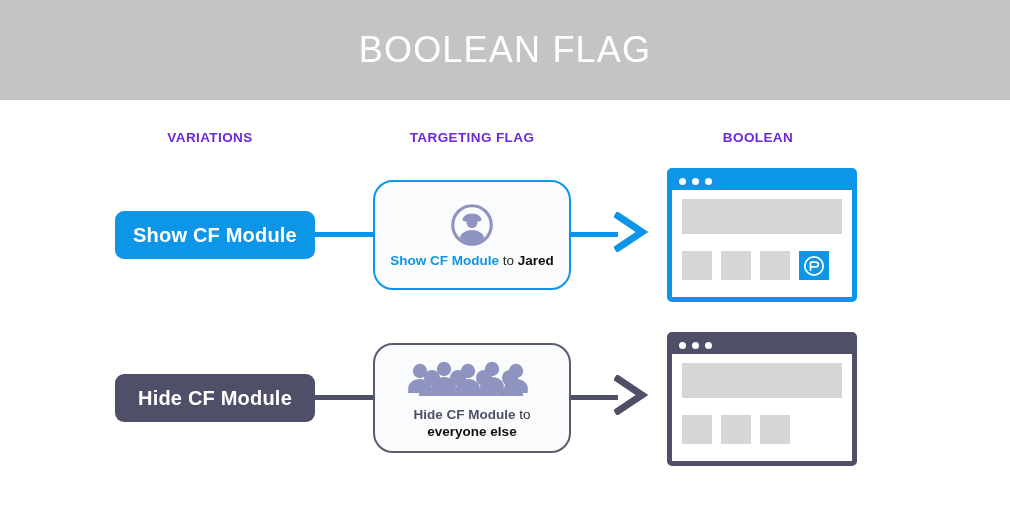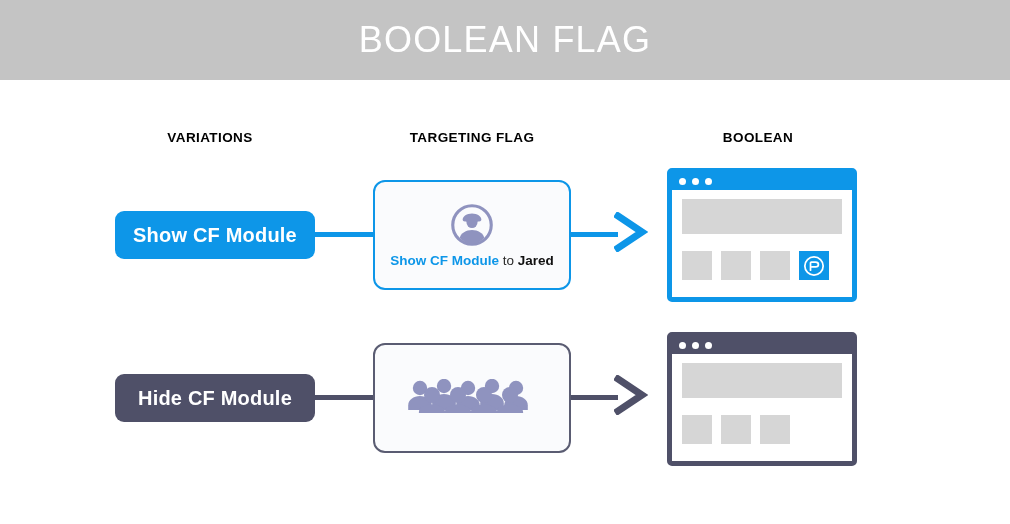--- a/index.html
+++ b/index.html
@@ -20,7 +20,7 @@
     position: absolute;
     left: 0; top: 0;
     width: 1010px;
-    height: 80px;
+    height: 100px;
     background: #c4c4c4;
     display: flex;
     align-items: center;

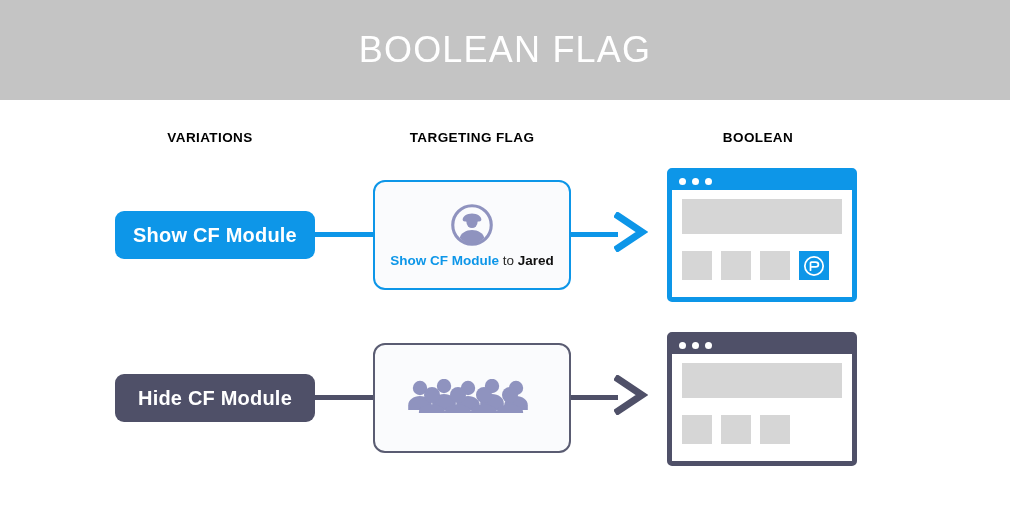--- a/index.html
+++ b/index.html
@@ -39,7 +39,7 @@
     position: absolute;
     font-size: 13.5px;
     font-weight: bold;
-    color: #000000;
+    color: #6d28d9;
     letter-spacing: 0.4px;
     text-align: center;
     white-space: nowrap;

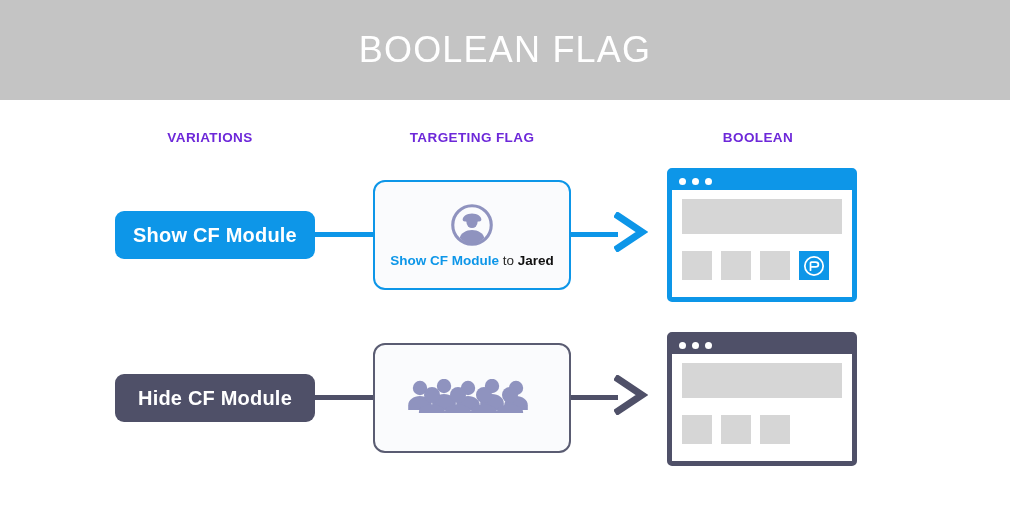--- a/index.html
+++ b/index.html
@@ -84,7 +84,7 @@
     position: absolute;
     width: 198px;
     height: 110px;
-    border-radius: 12px;
+    border-radius: 20px;
     background: #fafbfd;
     box-sizing: border-box;
     display: flex;

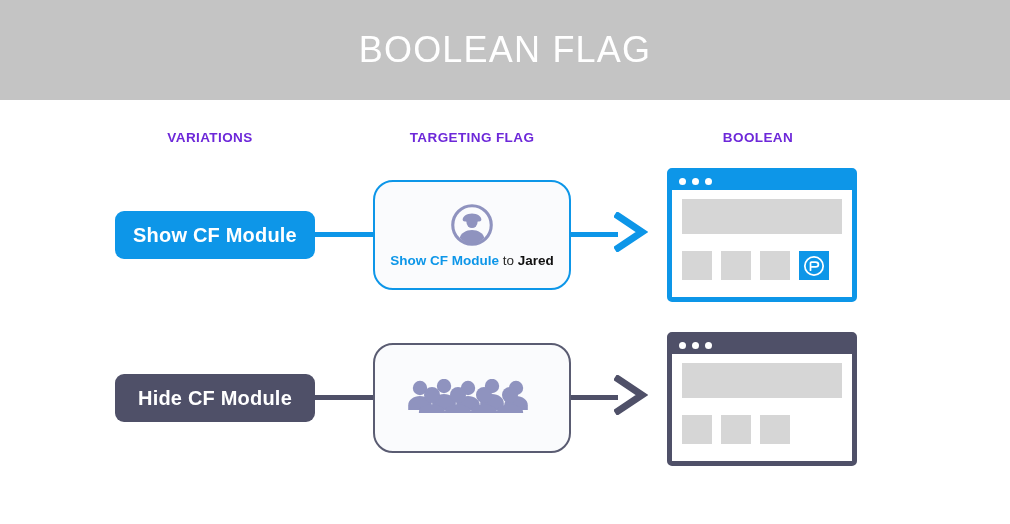--- a/index.html
+++ b/index.html
@@ -260,6 +260,10 @@
       </g>
     </svg>
   </div>
+  <div class="rule-text">
+    <span class="accent-dark">Hide CF Module</span><span class="connector-word"> to</span><br>
+    <span class="target-strong">everyone else</span>
+  </div>
 </div>
 
 <svg class="chevron" style="left:614px; top:375px;" viewBox="0 0 34 40">

